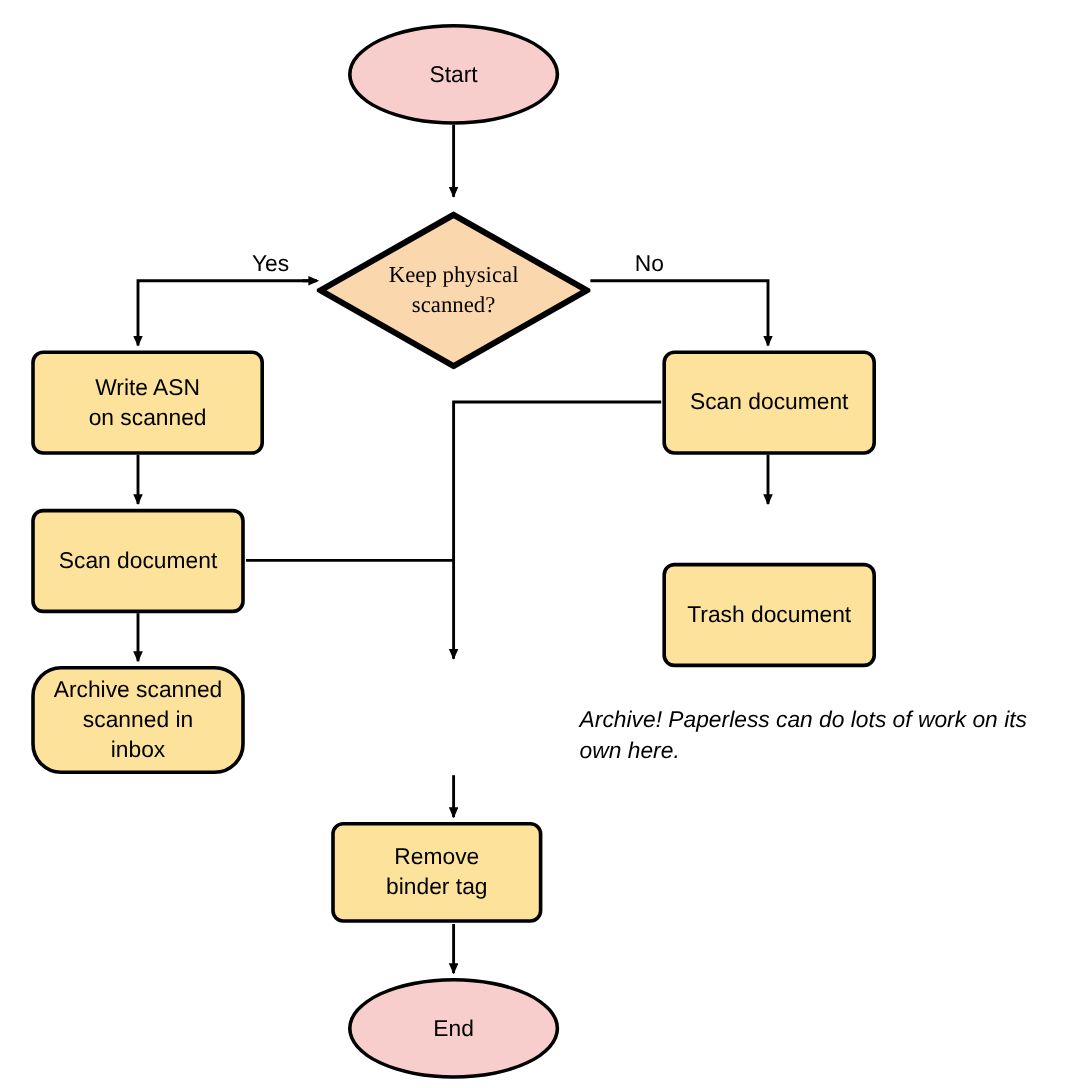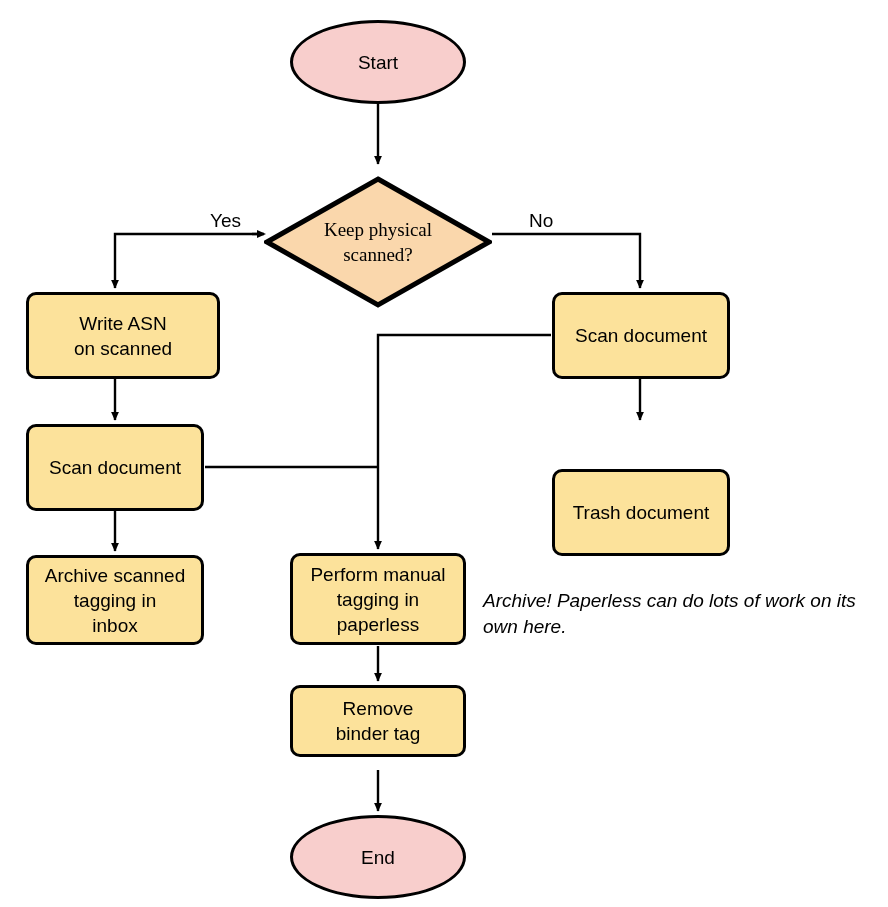--- a/index.html
+++ b/index.html
@@ -125,7 +125,7 @@
     <span class="label">Scan document</span>
   </div>
 
-  <div class="node process" style="left:26px;top:555px;width:178px;height:90px;">
+  <div class="node process" style="left:26px;top:555px;width:178px;height:90px;border-radius:25px;">
     <span class="label">
       <span>Archive scanned</span><br>
       <span>tagging in</span><br>

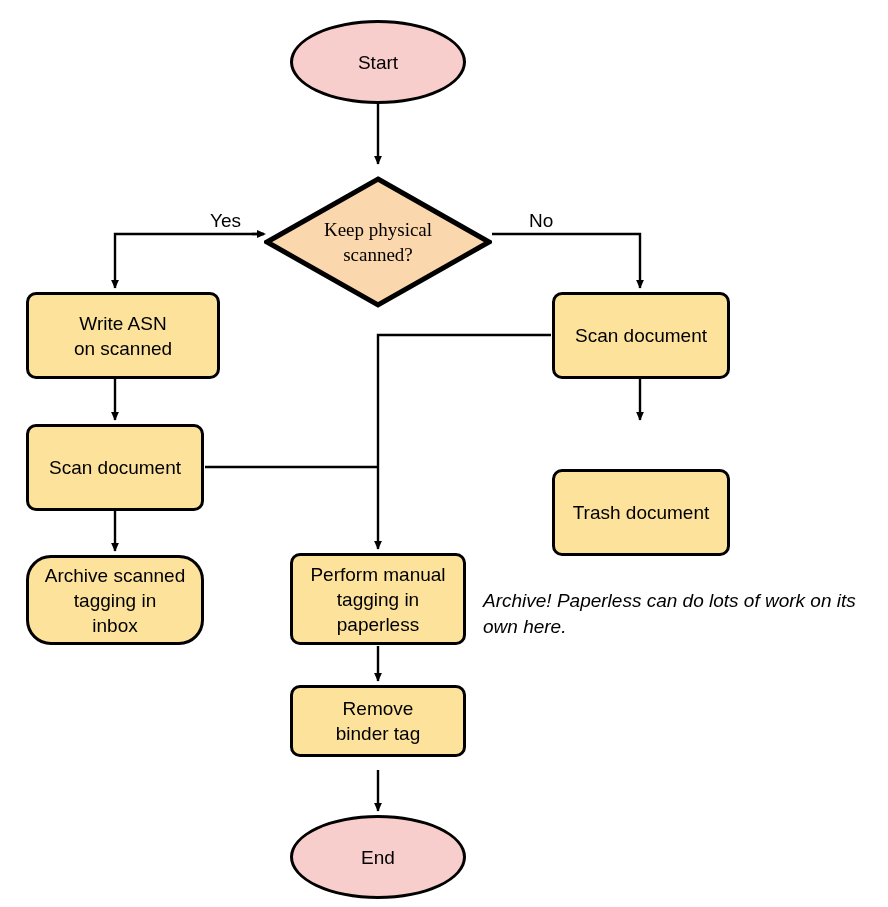--- a/index.html
+++ b/index.html
@@ -141,13 +141,6 @@
     <span class="label">Trash document</span>
   </div>
 
-  <div class="node process" style="left:290px;top:553px;width:176px;height:92px;">
-    <span class="label">
-      <span>Perform manual</span><br>
-      <span>tagging in</span><br>
-      <span>paperless</span>
-    </span>
-  </div>
 
   <div class="node process" style="left:290px;top:685px;width:176px;height:72px;">
     <span class="label">

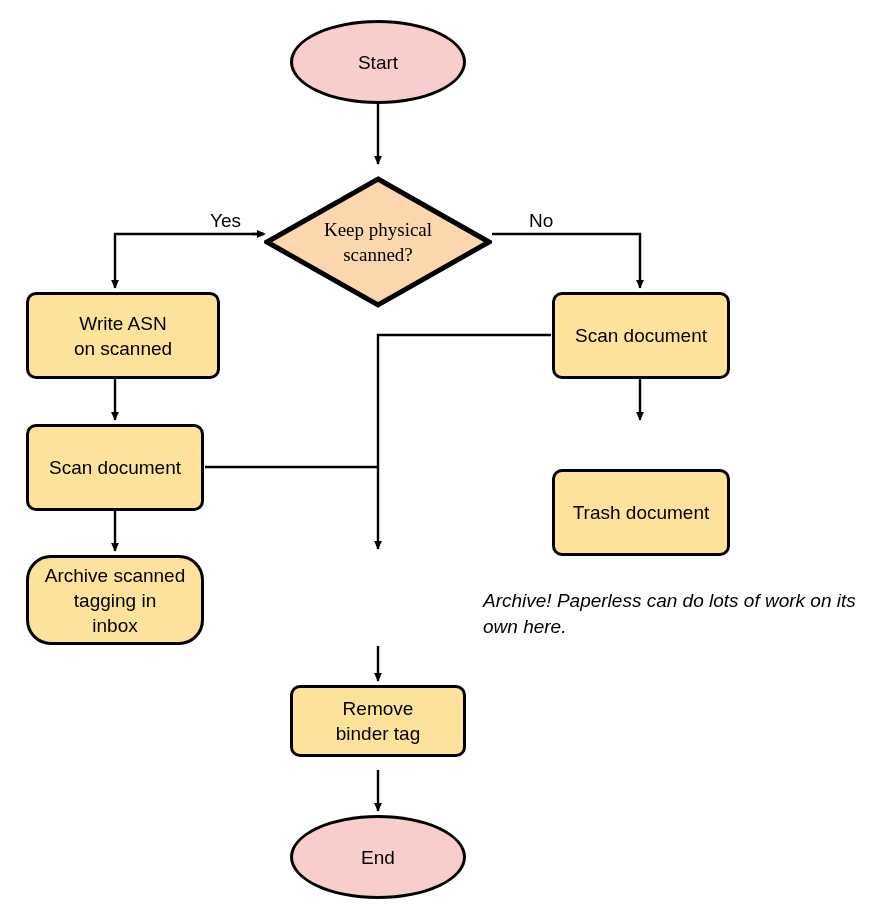--- a/index.html
+++ b/index.html
@@ -128,7 +128,7 @@
   <div class="node process" style="left:26px;top:555px;width:178px;height:90px;border-radius:25px;">
     <span class="label">
       <span>Archive scanned</span><br>
-      <span>tagging in</span><br>
+      <span>scanned in</span><br>
       <span>inbox</span>
     </span>
   </div>

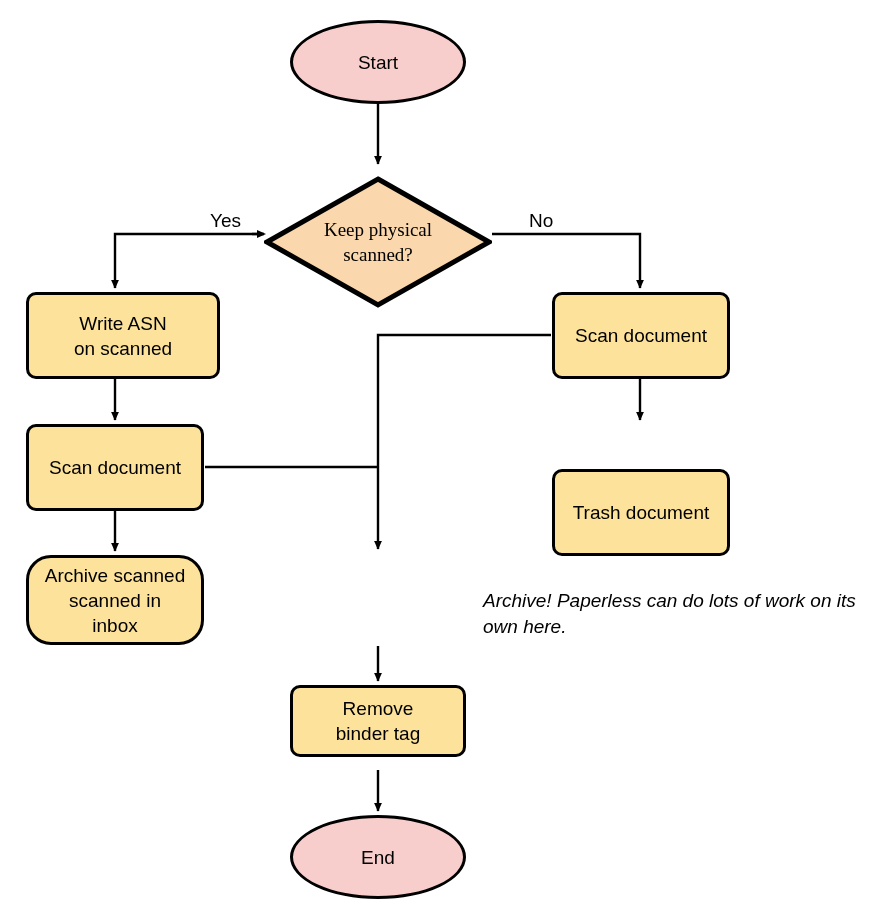--- a/index.html
+++ b/index.html
@@ -142,7 +142,7 @@
   </div>
 
 
-  <div class="node process" style="left:290px;top:685px;width:176px;height:72px;">
+  <div class="node process" style="left:276px;top:685px;width:176px;height:84px;">
     <span class="label">
       <span>Remove</span><br>
       <span>binder tag</span>

